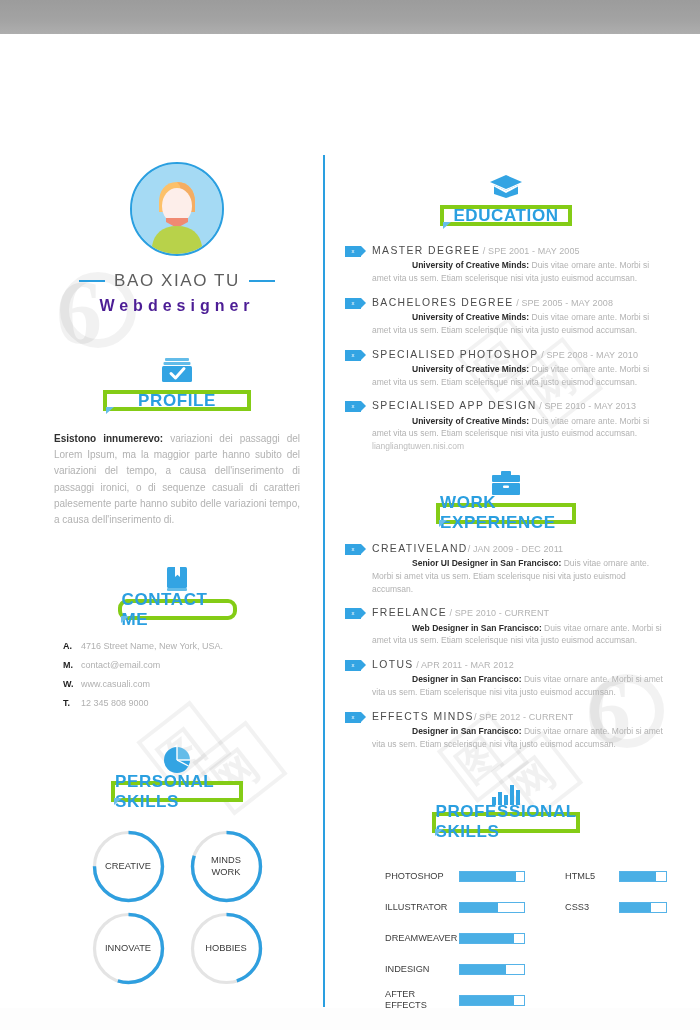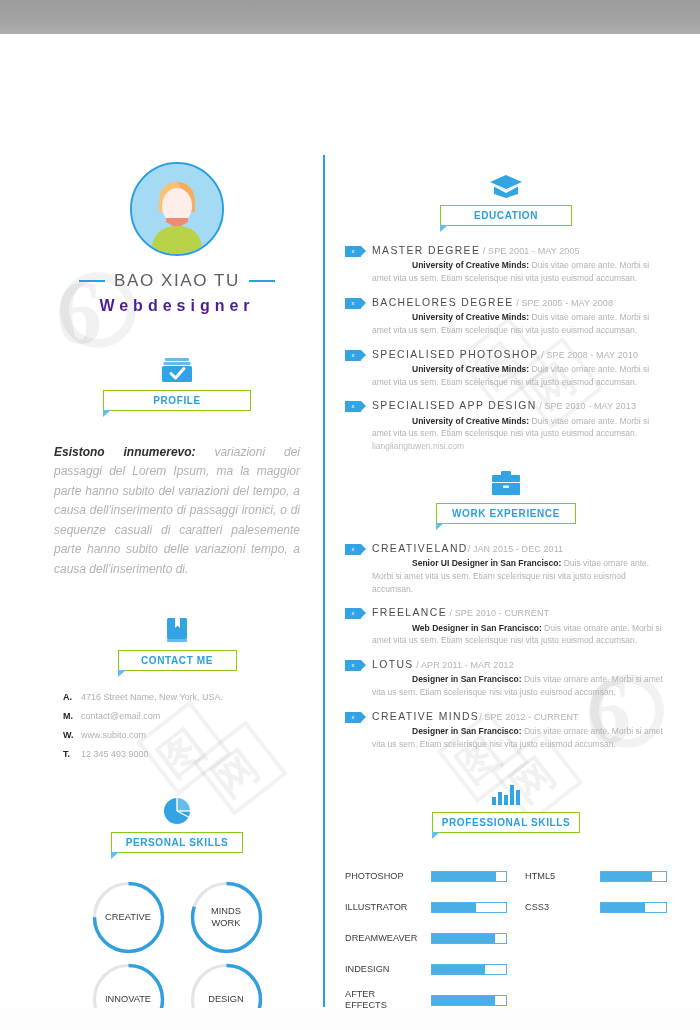--- a/index.html
+++ b/index.html
@@ -79,7 +79,7 @@
   .section-banner {
     position: relative;
     box-sizing: border-box;
-    border: 1px solid #84cc16;
+    border: 4px solid #84cc16;
     background: #ffffff;
     height: 21px;
     display: flex;
@@ -87,7 +87,7 @@
     justify-content: center;
     color: #2a9fe0;
     font-weight: bold;
-    font-size: 10px;
+    font-size: 17px;
     letter-spacing: 0.6px;
   }
   .section-banner::after {

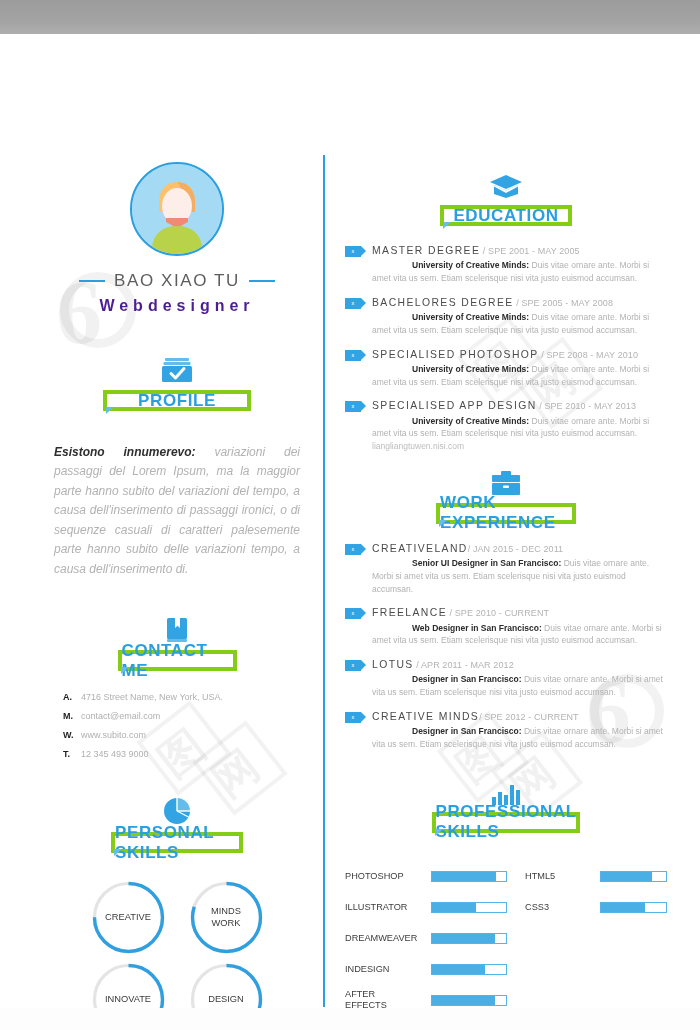--- a/index.html
+++ b/index.html
@@ -149,12 +149,11 @@
   .profile-block { margin-top: 42px; }
   .banner-profile { width: 148px; margin: 0 auto; }
   .profile-body {
-    margin-top: 32px;
-    font-size: 12px;
+    margin-top: 20px;
+    font-size: 10px;
     line-height: 1.62;
     color: #b2b2b2;
     text-align: justify;
-    font-style: italic;
   }
   .profile-body b { color: #2f2f2f; }
 

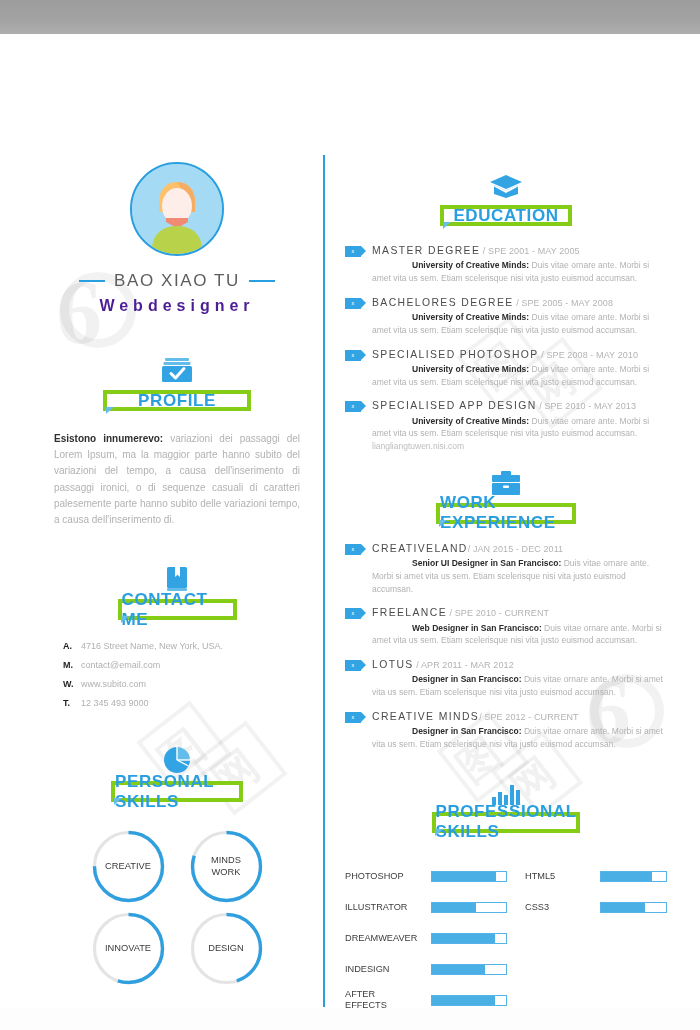--- a/index.html
+++ b/index.html
@@ -490,7 +490,7 @@
 
           <div class="entry">
             <span class="tag">x</span>
-            <div class="entry-head"><span>CREATIVELAND</span><span class="meta">/ JAN 2015 - DEC 2011</span></div>
+            <div class="entry-head"><span>CREATIVELAND</span><span class="meta">/ JAN 2009 - DEC 2011</span></div>
             <div class="entry-desc"><b>Senior UI Designer in San Francisco:</b><span> Duis vitae ornare ante. Morbi si amet vita us sem. Etiam scelerisque nisi vita justo euismod accumsan.</span></div>
           </div>
 

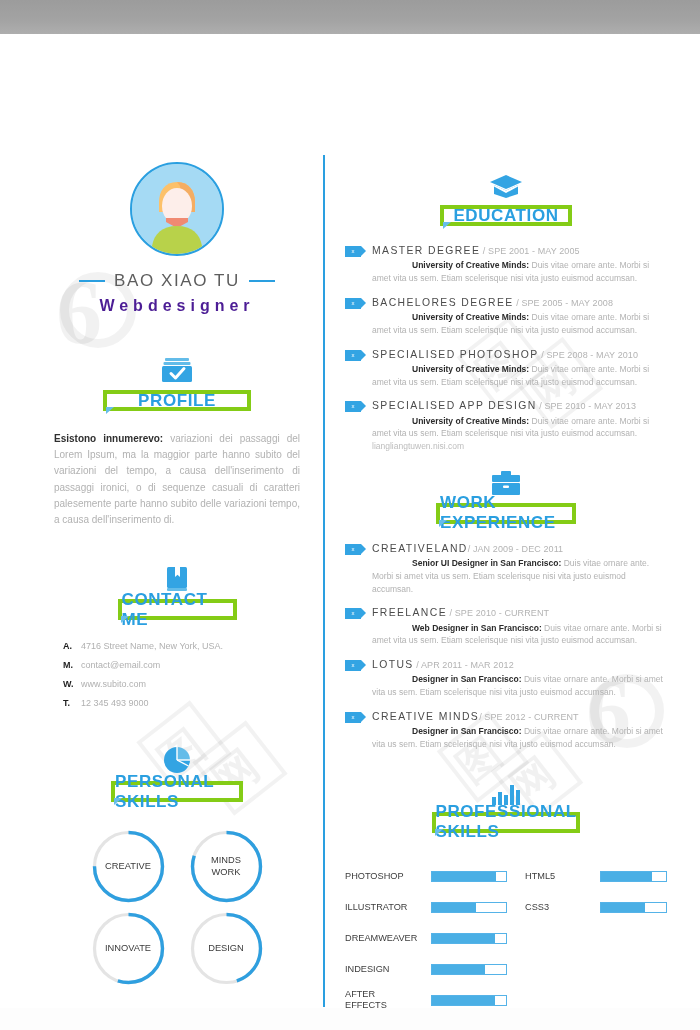--- a/index.html
+++ b/index.html
@@ -158,7 +158,7 @@
   .profile-body b { color: #2f2f2f; }
 
   .contact-block { margin-top: 38px; }
-  .banner-contact { width: 119px; margin: 0 auto; }
+  .banner-contact { width: 119px; margin: 0 auto; border-radius: 9px; }
   .contact-list {
     margin-top: 21px;
     font-size: 9px;

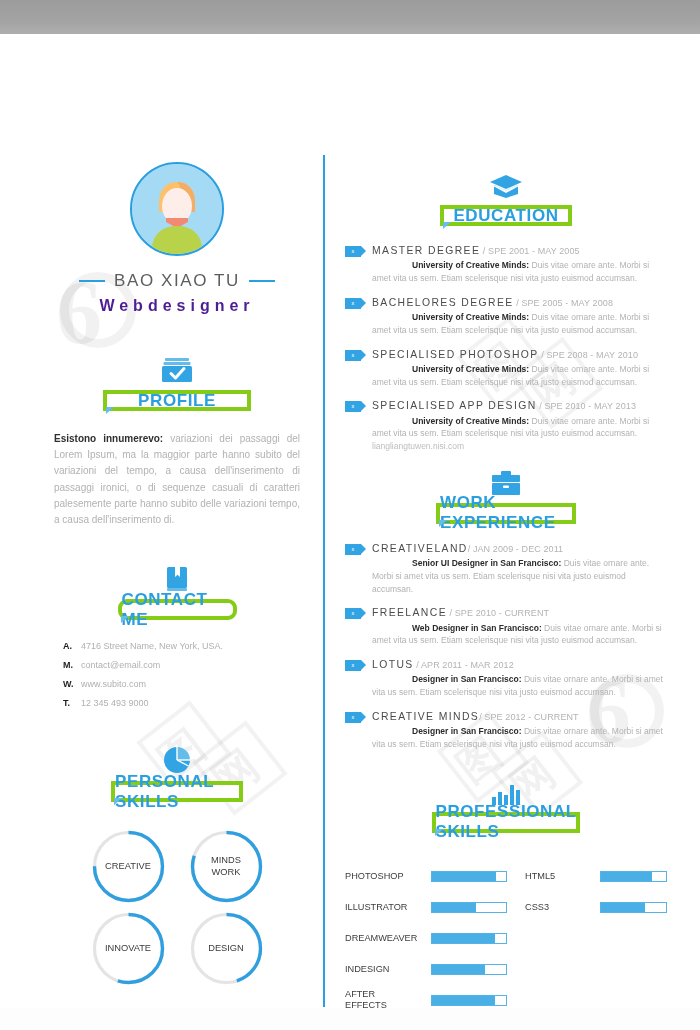--- a/index.html
+++ b/index.html
@@ -382,7 +382,7 @@
           </div>
           <div class="contact-row">
             <span class="contact-key">W.</span>
-            <span>www.subito.com</span>
+            <span>www.casuali.com</span>
           </div>
           <div class="contact-row">
             <span class="contact-key">T.</span>

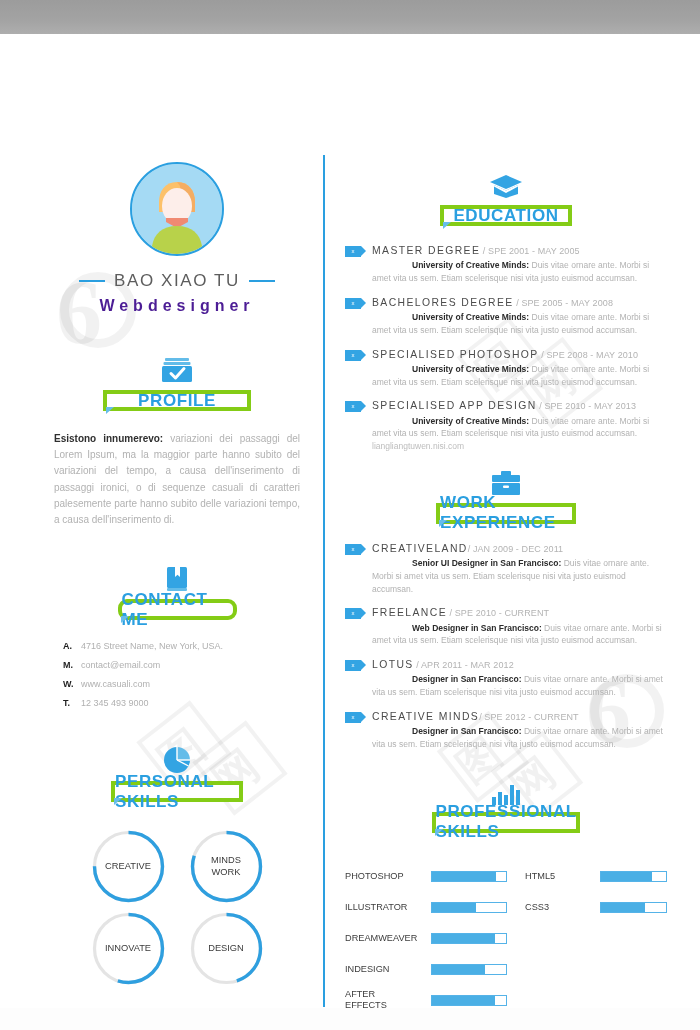--- a/index.html
+++ b/index.html
@@ -386,7 +386,7 @@
           </div>
           <div class="contact-row">
             <span class="contact-key">T.</span>
-            <span>12 345 493 9000</span>
+            <span>12 345 808 9000</span>
           </div>
         </div>
       </div>

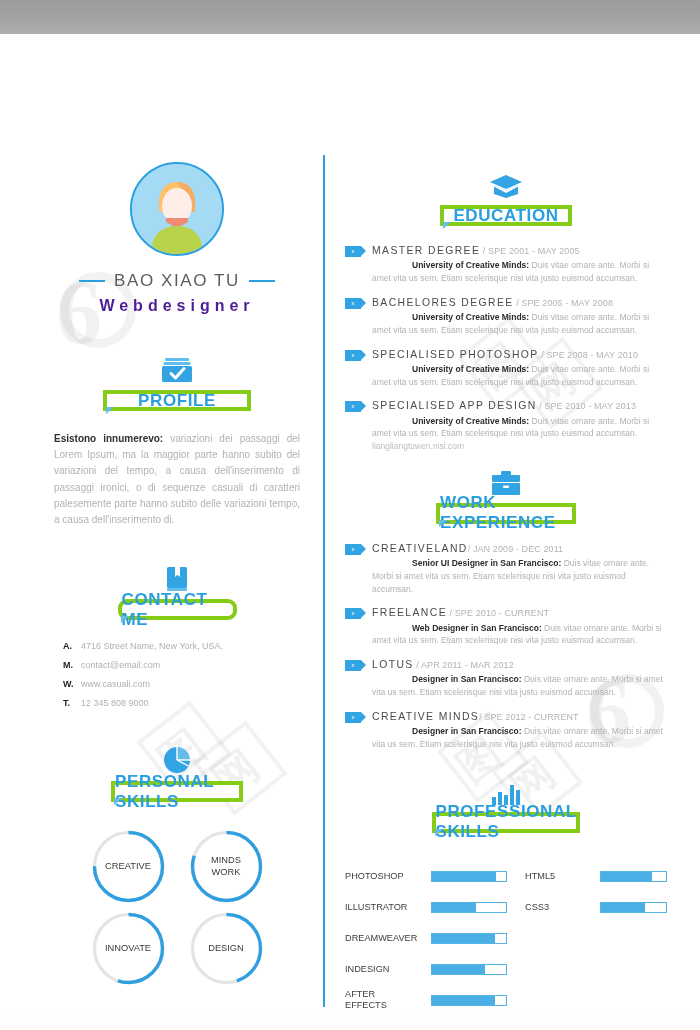--- a/index.html
+++ b/index.html
@@ -508,7 +508,7 @@
 
           <div class="entry">
             <span class="tag">x</span>
-            <div class="entry-head"><span>CREATIVE MINDS</span><span class="meta">/ SPE 2012 - CURRENT</span></div>
+            <div class="entry-head"><span>EFFECTS MINDS</span><span class="meta">/ SPE 2012 - CURRENT</span></div>
             <div class="entry-desc"><b>Designer in San Francisco:</b><span> Duis vitae ornare ante. Morbi si amet vita us sem. Etiam scelerisque nisi vita justo euismod accumsan.</span></div>
           </div>
         </div>

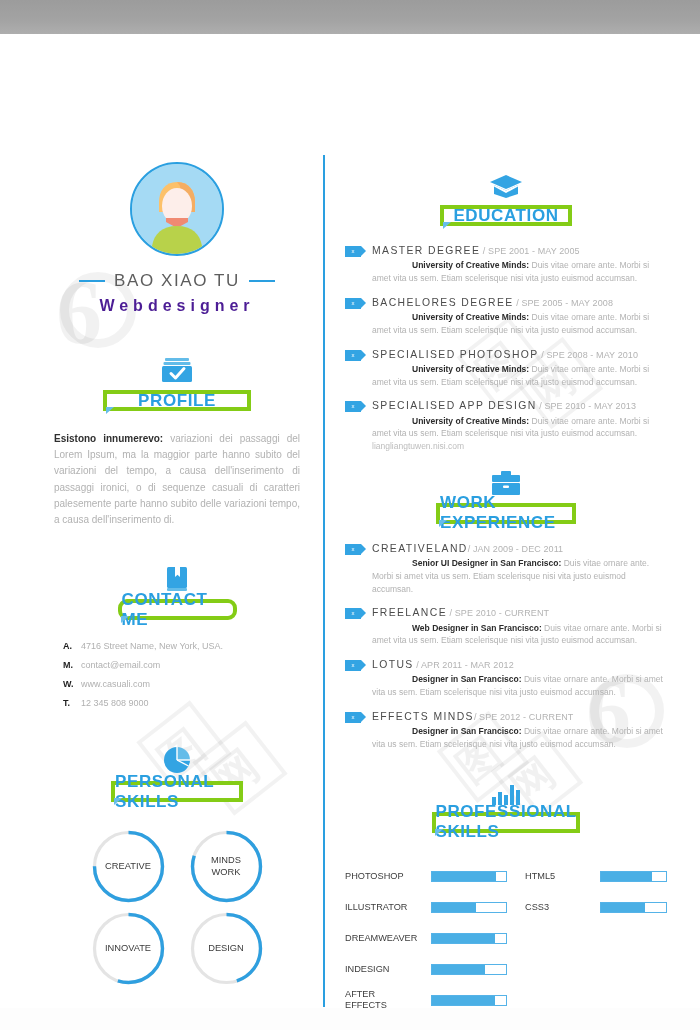--- a/index.html
+++ b/index.html
@@ -285,6 +285,7 @@
     color: #3d3d3d;
     line-height: 1.15;
     white-space: pre-line;
+    margin-left: 40px;
   }
   .bar-track {
     width: 76px;

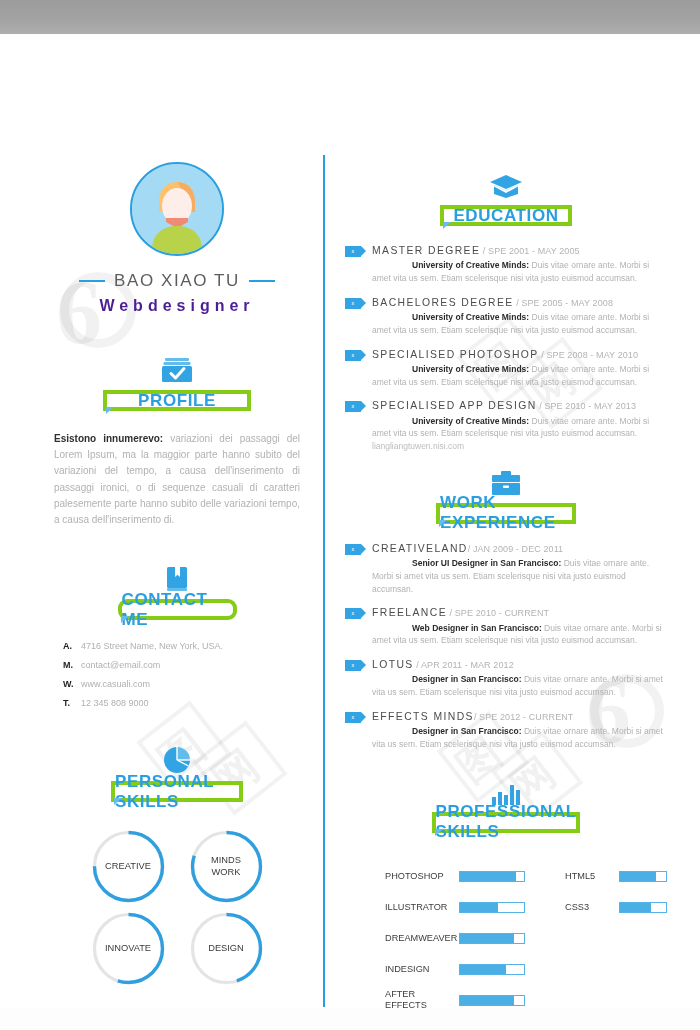--- a/index.html
+++ b/index.html
@@ -431,7 +431,7 @@
               <circle cx="38.5" cy="38.5" r="34" fill="none" stroke="#e4e4e4" stroke-width="3.2"></circle>
               <circle class="ring-arc" cx="38.5" cy="38.5" r="34" fill="none" stroke="#2f9fdf" stroke-width="3.4" stroke-linecap="butt" transform="rotate(-90 38.5 38.5)" stroke-dasharray="96.13273519984769 213.62830044410595"></circle>
             </svg>
-            <div class="ring-label">DESIGN</div>
+            <div class="ring-label">HOBBIES</div>
           </div>
         </div>
       </div>

